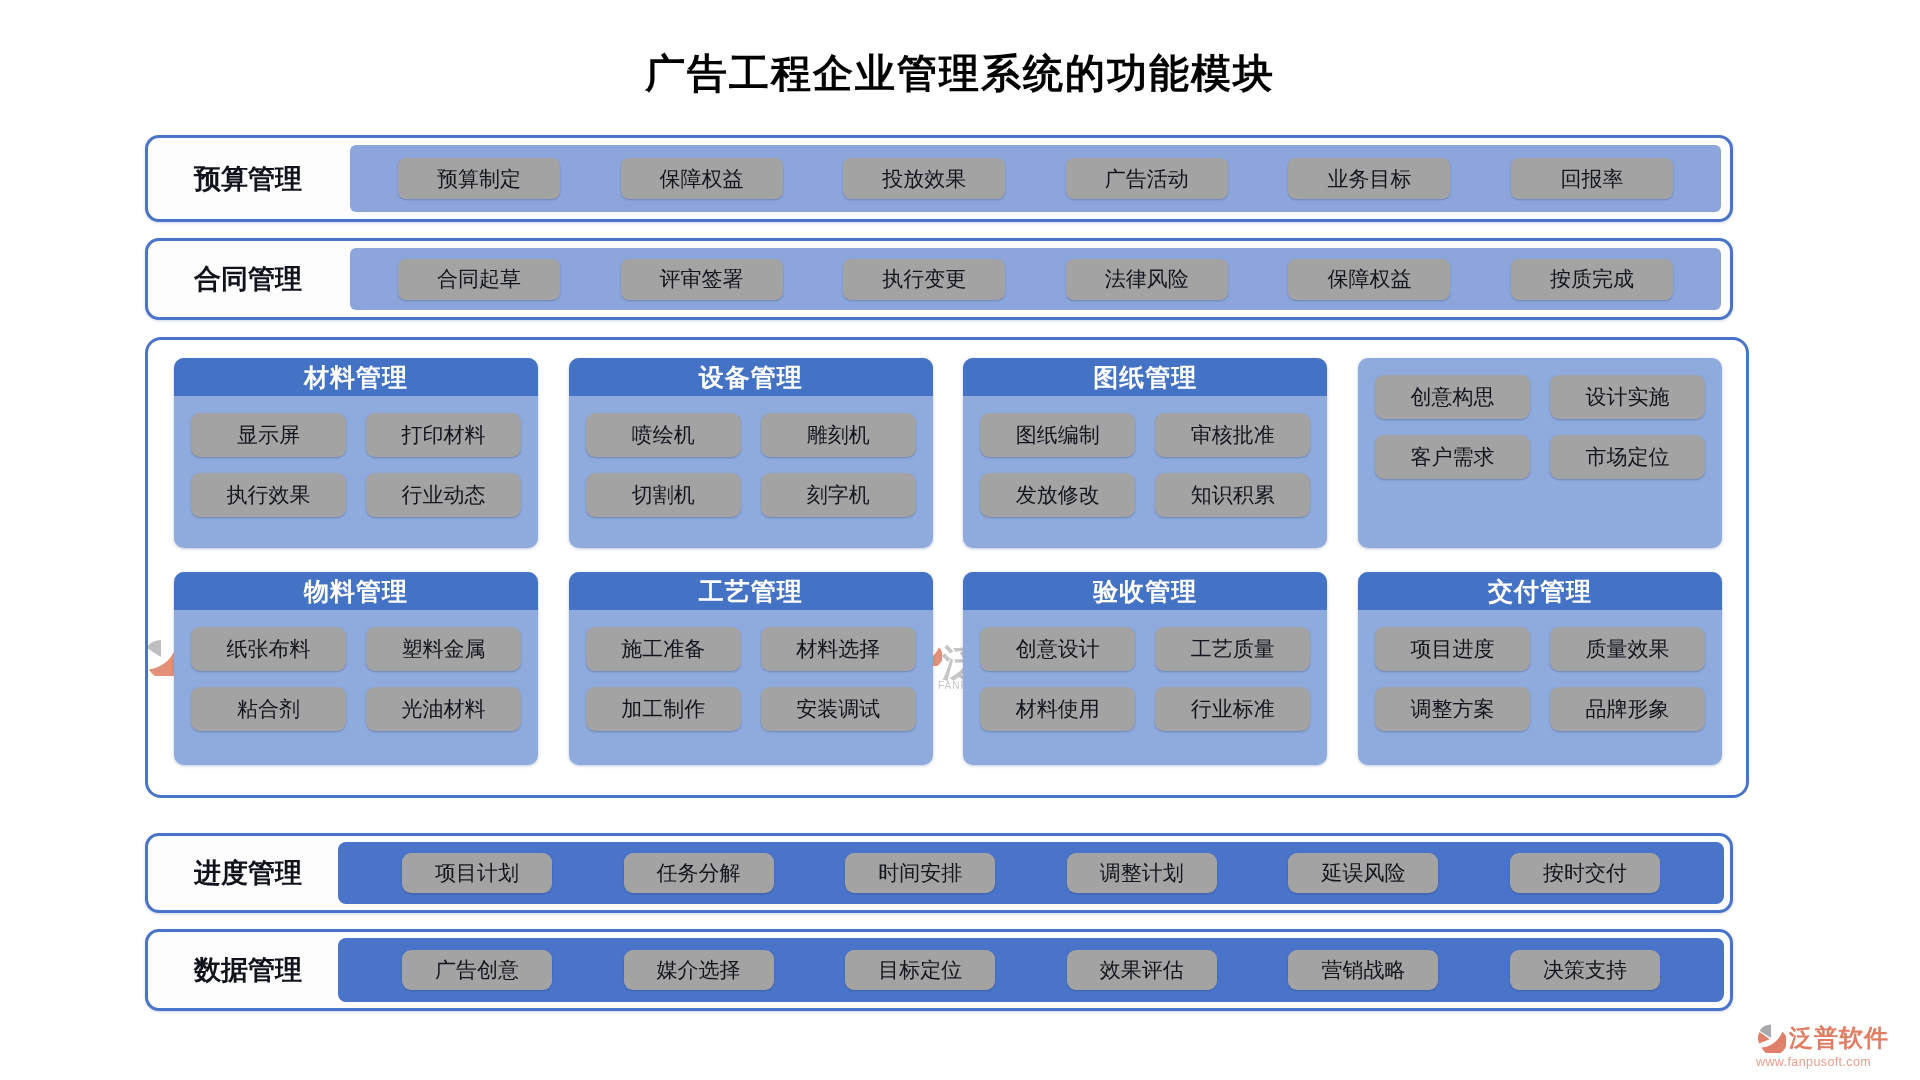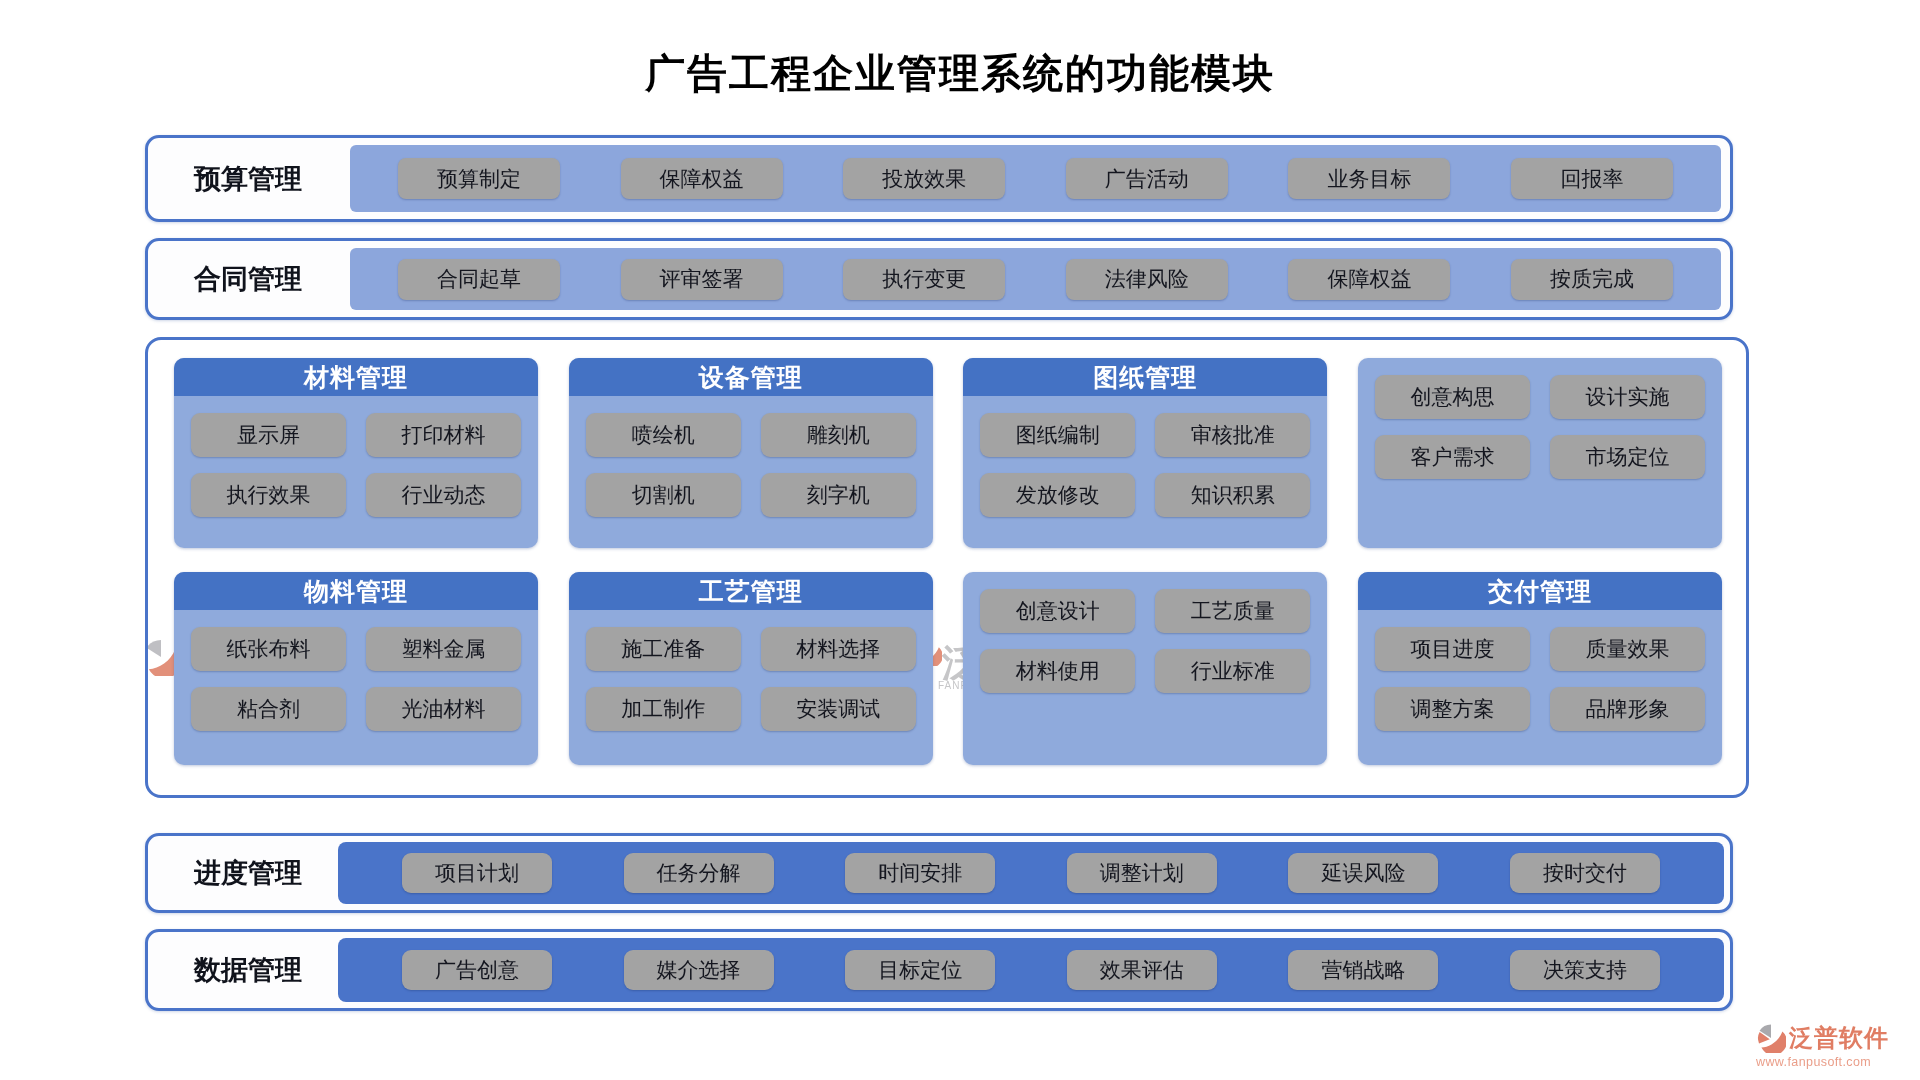--- a/index.html
+++ b/index.html
@@ -168,6 +168,7 @@
         </div>
       </div>
       <div class="card">
+        <div class="card-header">验收管理</div>
         <div class="card-body">
           <button class="pill">创意设计</button>
           <button class="pill">工艺质量</button>

